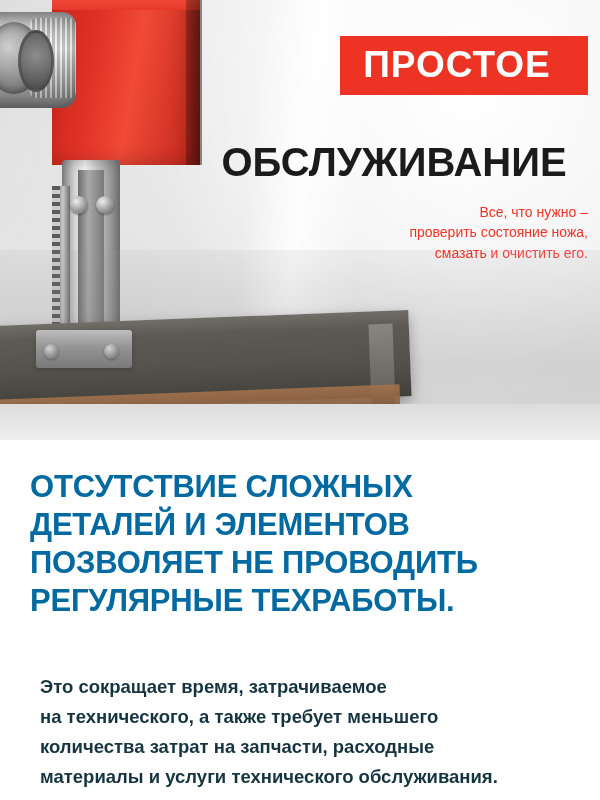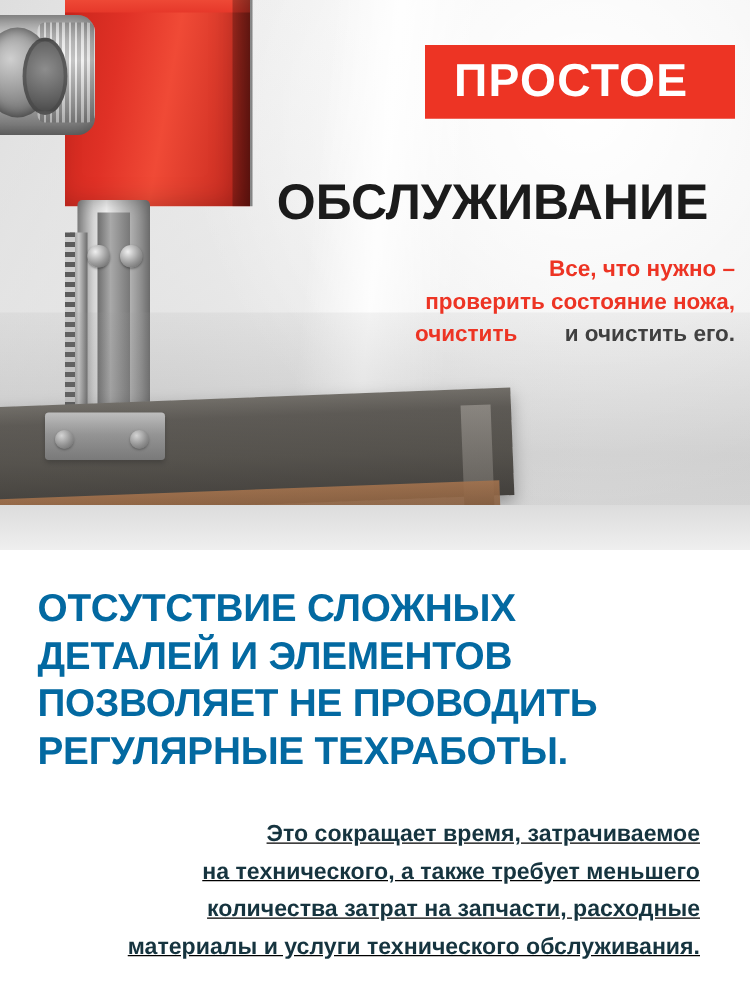--- a/index.html
+++ b/index.html
@@ -268,8 +268,8 @@
     width: 378px;
     text-align: right;
     color: #ed3424;
-    font-size: 18px;
-    font-weight: bold;
+    font-size: 14px;
+    font-weight: normal;
     line-height: 1.45;
   }
   .subtitle .muted {

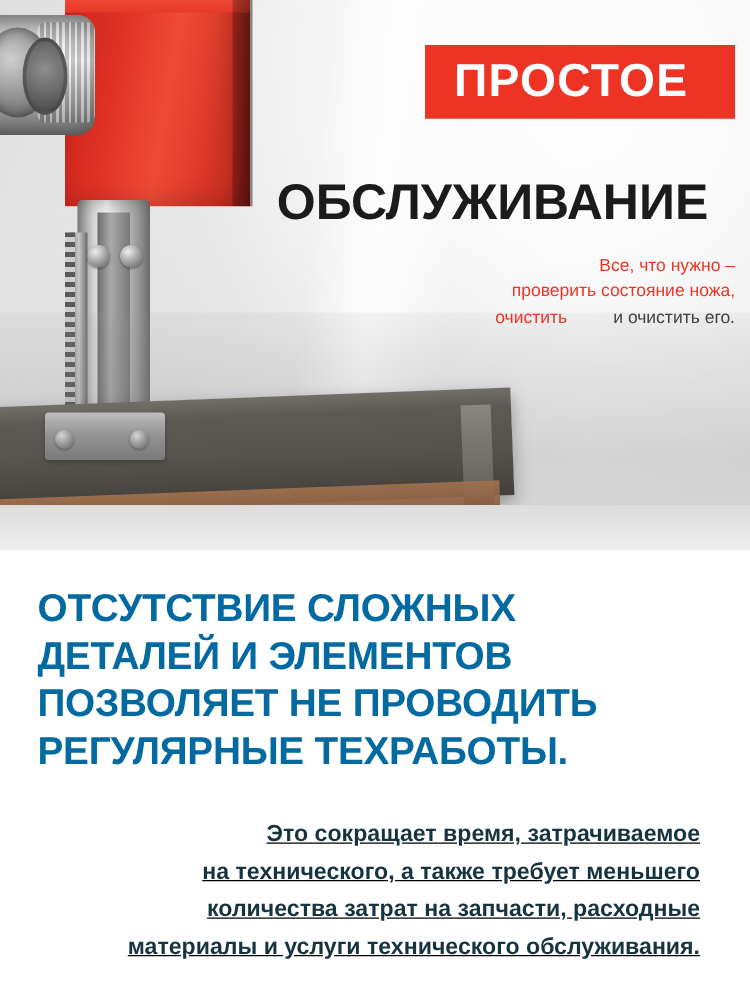--- a/index.html
+++ b/index.html
@@ -355,7 +355,7 @@
     <div class="subtitle">
       <span>Все, что нужно –</span><br>
       <span>проверить состояние ножа,</span><br>
-      <span>очистить</span>
+      <span>смазать</span>
       <span class="muted">и очистить его.</span>
     </div>
   </div>

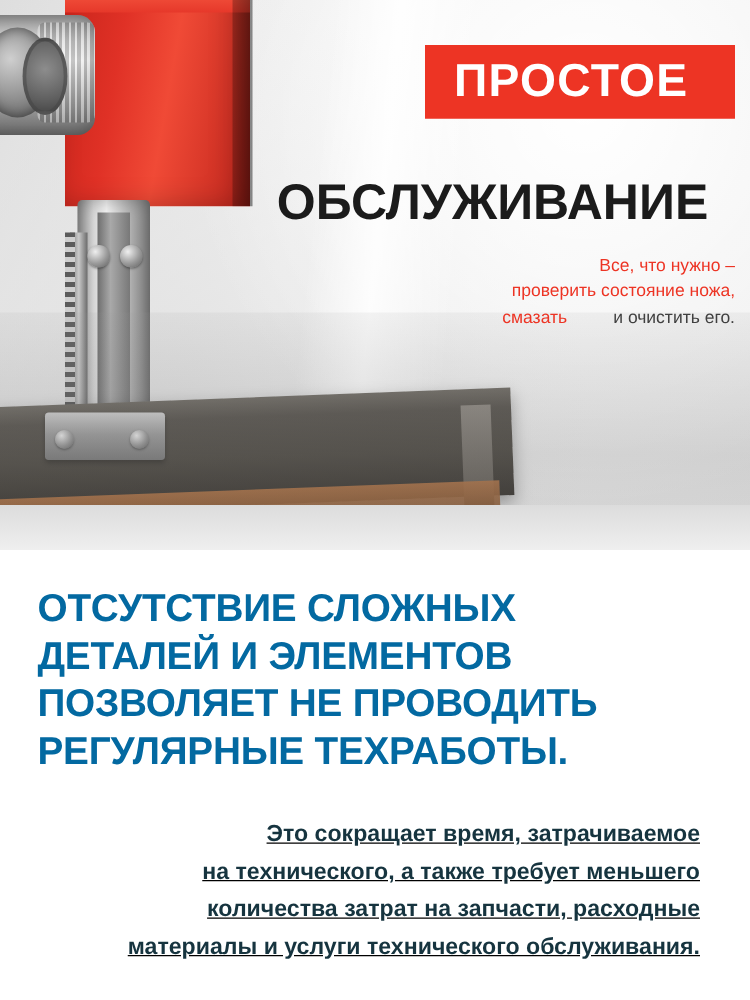--- a/index.html
+++ b/index.html
@@ -273,8 +273,7 @@
     line-height: 1.45;
   }
   .subtitle .muted {
-    color: #404040;
-    margin-left: 33px;
+    color: #ef4444;
   }
 
   

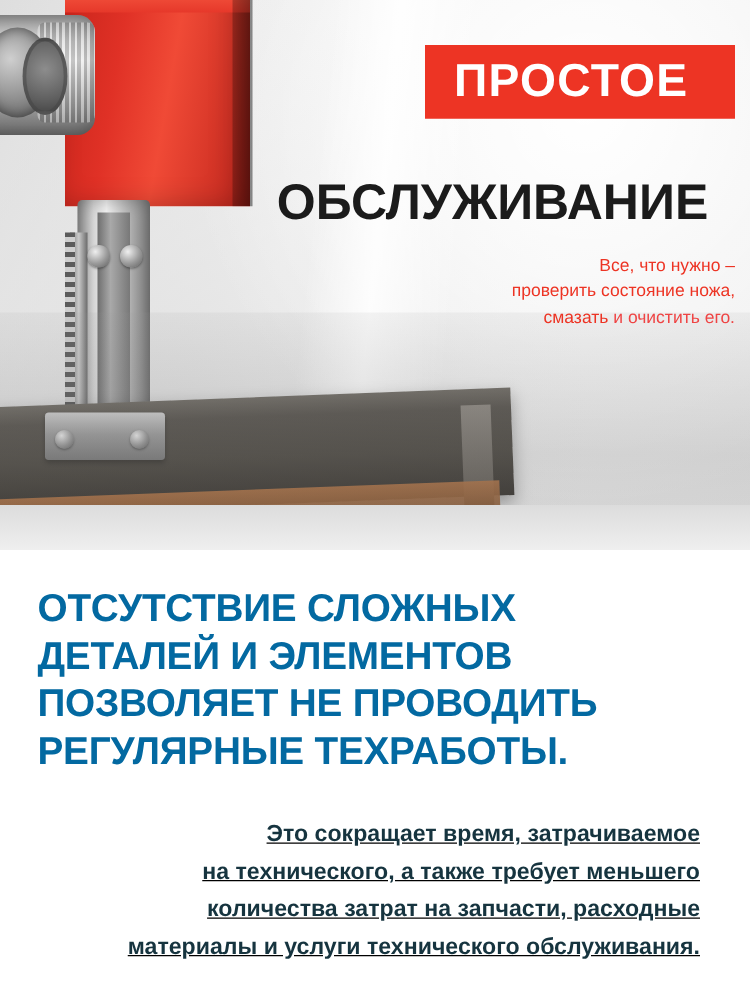--- a/index.html
+++ b/index.html
@@ -295,10 +295,8 @@
   .bottom-block {
     position: absolute;
     left: 40px;
-    top: 652px;
+    top: 672px;
     width: 520px;
-    text-align: right;
-    text-decoration: underline;
   }
   .bottom-text {
     color: #16343f;

